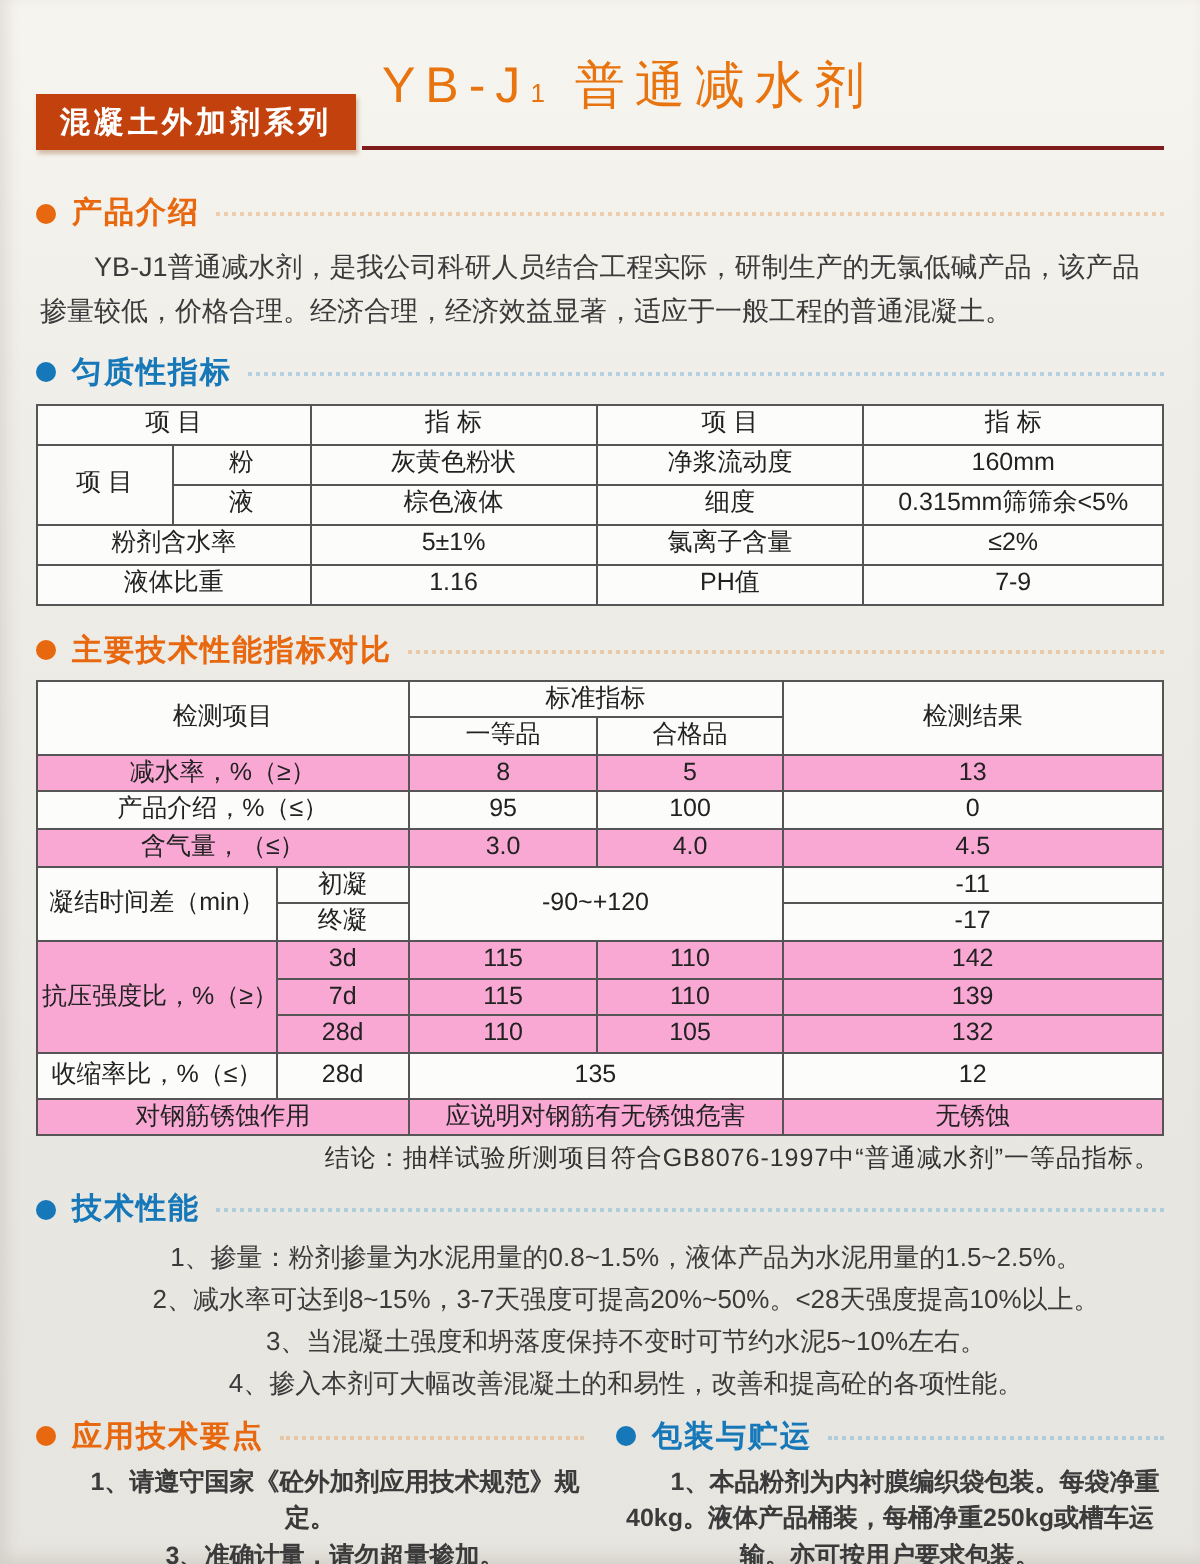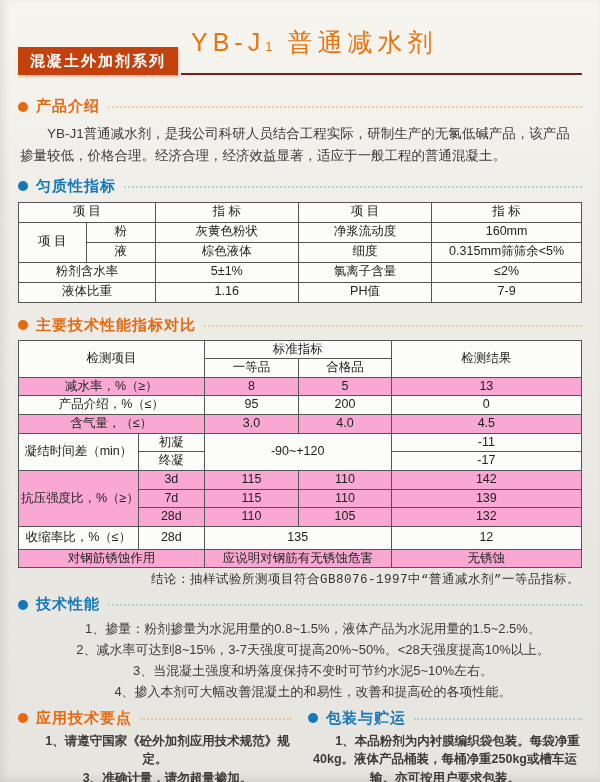--- a/index.html
+++ b/index.html
@@ -163,7 +163,7 @@
     <tr>
       <td colspan="2">产品介绍，%（≤）</td>
       <td>95</td>
-      <td>200</td>
+      <td>100</td>
       <td>0</td>
     </tr>
     <tr class="hl">

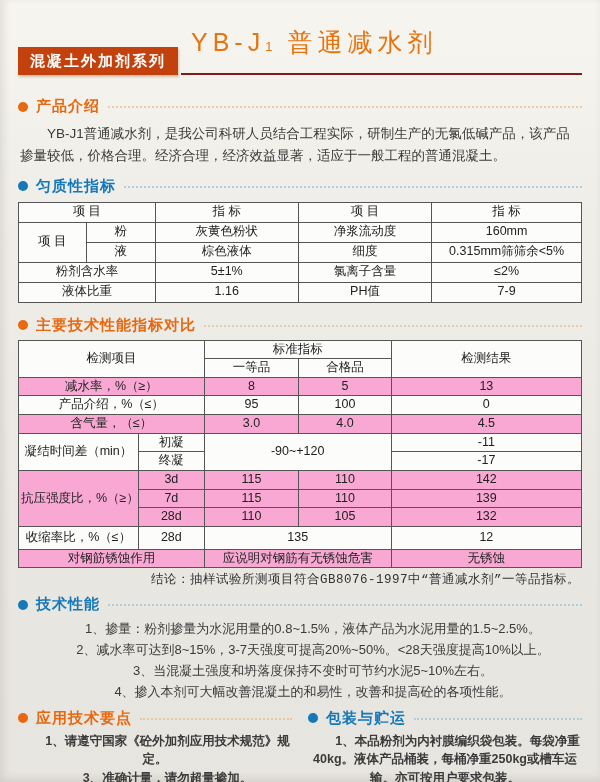--- a/index.html
+++ b/index.html
@@ -53,7 +53,7 @@
   .t2 tr.tall td { height:23px; }
   tr.hl td { background:#f9a8d4; }
 
-  .conclusion { text-align:right; font-size:12.5px; color:#333; margin:3px 2px 7px; letter-spacing:.5px;font-family:Liberation Mono, monospace; }
+  .conclusion { text-align:right; font-size:12.5px; color:#333; margin:3px 2px 7px; letter-spacing:.5px; }
 
   .items { margin-top:5px;text-align:center; }
   .item { font-size:13px; line-height:1.6; text-indent:2em; color:#3b3b3b; }

